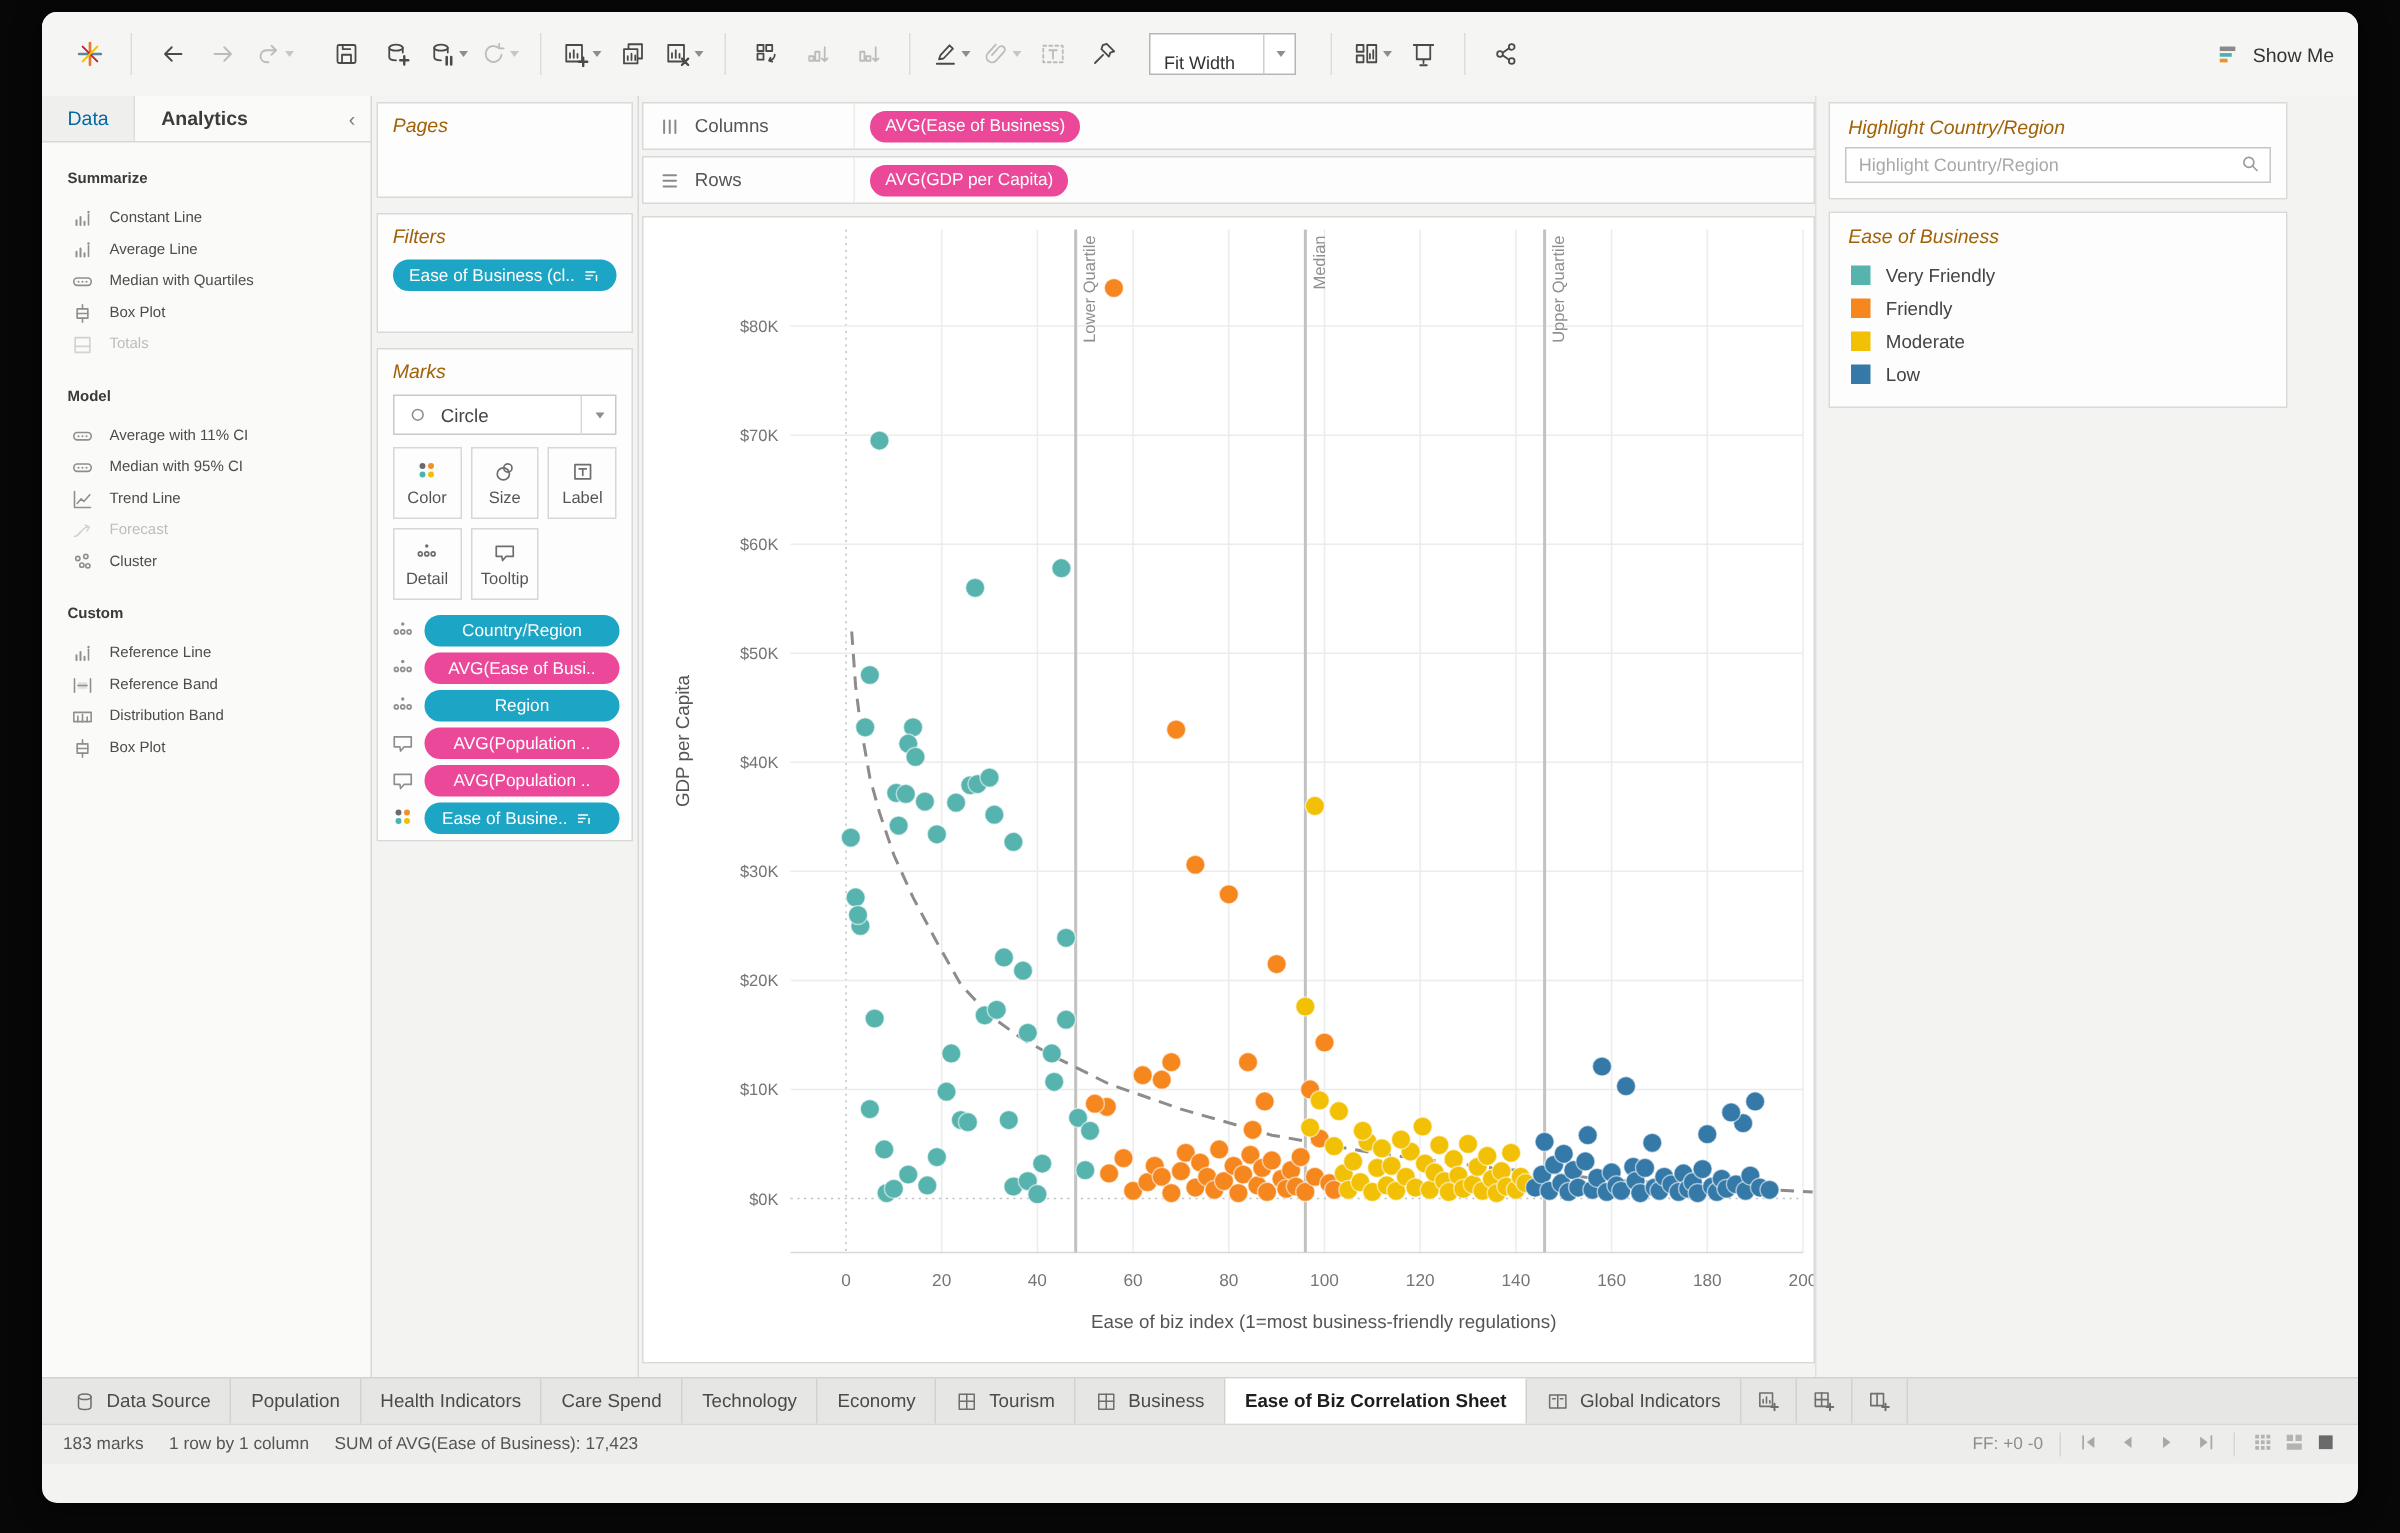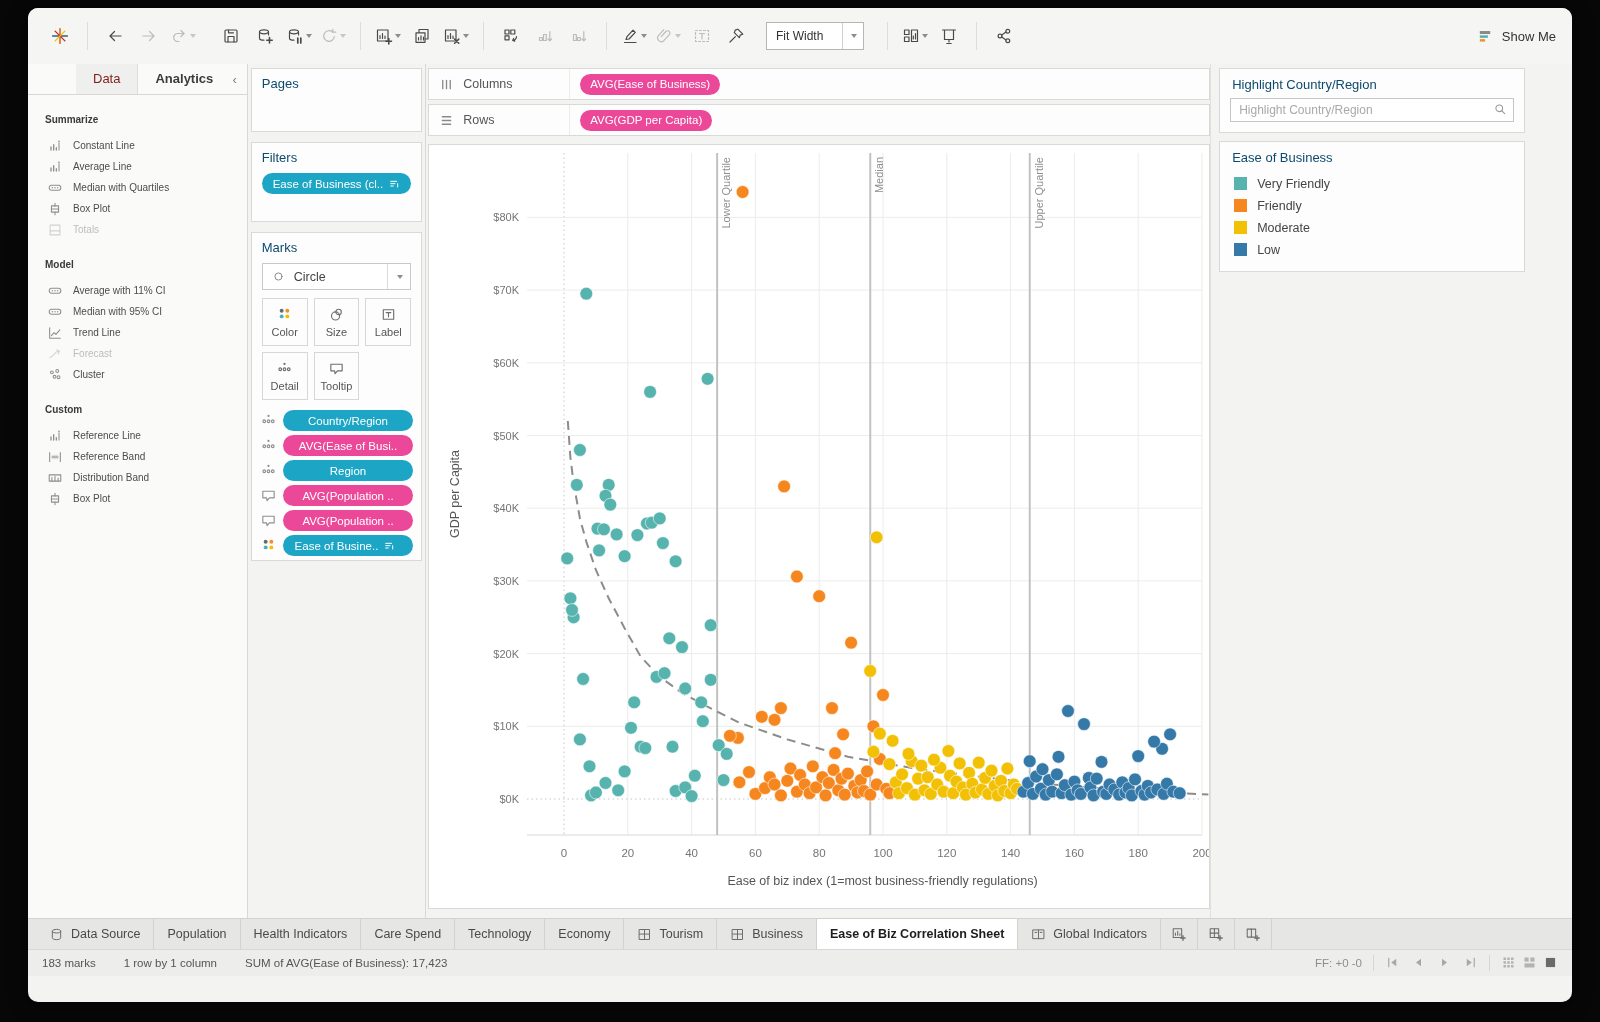--- a/index.html
+++ b/index.html
@@ -14,7 +14,7 @@
   .tgap{width:12px;}
   .caret{width:0;height:0;border-left:3.5px solid transparent;border-right:3.5px solid transparent;border-top:4px solid #8d8d8d;margin-left:2px;}
   .caret.dim{border-top-color:#c6c6c6;}
-  .fitbox{margin:0 12px;width:96px;height:26px;border:1px solid #b6b6b5;background:#fff;display:flex;align-items:center;font-size:12px;color:#333;}
+  .fitbox{margin:0 12px;width:96px;height:26px;border:1px solid #b6b6b5;background:#fff;display:flex;align-items:flex-end;font-size:12px;color:#333;}
   .fitbox .txt{flex:1;padding-left:9px;}
   .fitbox .dd{width:20px;height:100%;border-left:1px solid #cfcfce;display:flex;align-items:center;justify-content:center;}
   .showme{margin-left:auto;display:flex;align-items:center;gap:8px;font-size:13px;color:#333;cursor:pointer;}

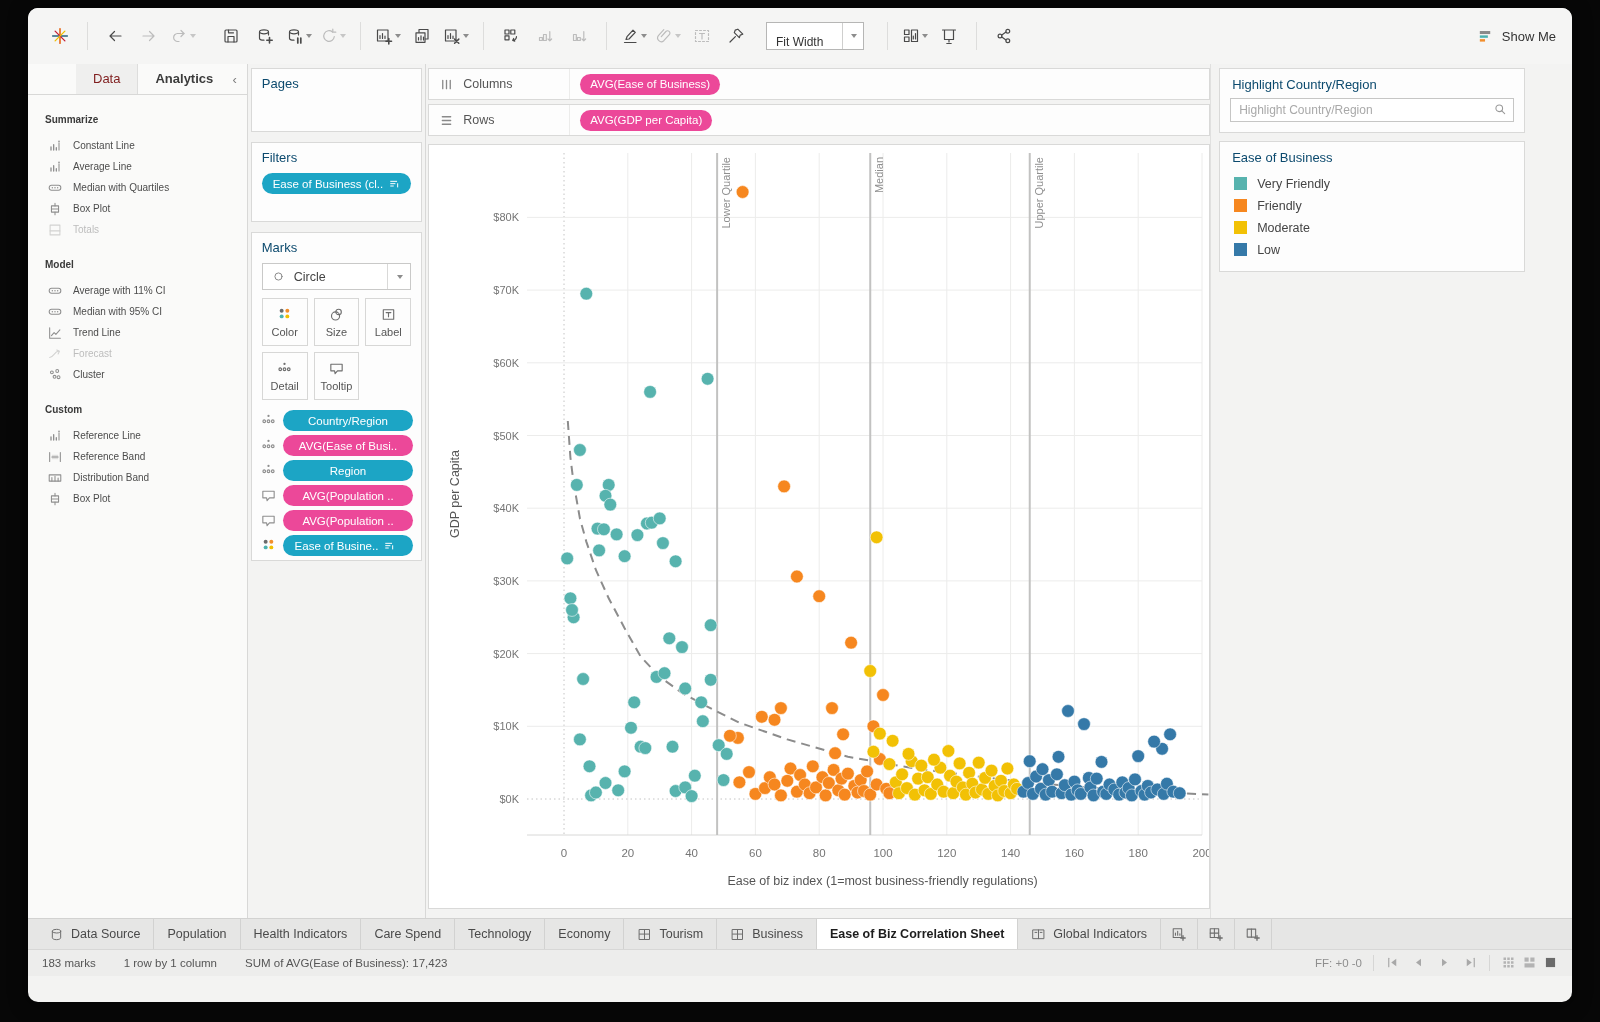--- a/index.html
+++ b/index.html
@@ -24,7 +24,7 @@
   .leftpanel{width:222px;background:#fafaf9;border-right:1px solid #d8d8d7;display:flex;flex-direction:column;}
   .ltabs{display:flex;align-items:center;height:30px;border-bottom:1px solid #d8d8d7;font-size:13px;color:#3c3c3c;}
   .ltab{padding:0 17px;line-height:29px;height:30px;}
-  .ltab.inactive{background:#efefee;border-right:1px solid #ddddDC;color:#7f1d1d;margin-left:48px;}
+  .ltab.inactive{background:#efefee;border-right:1px solid #ddddDC;color:#0369a1;}
   .ltab.active{font-weight:bold;}
   .collapse{margin-left:auto;padding-right:10px;color:#7d7d7d;font-size:13px;}
   .asec-title{font-size:10px;font-weight:bold;color:#3a3a3a;margin:19px 0 10px 17px;}

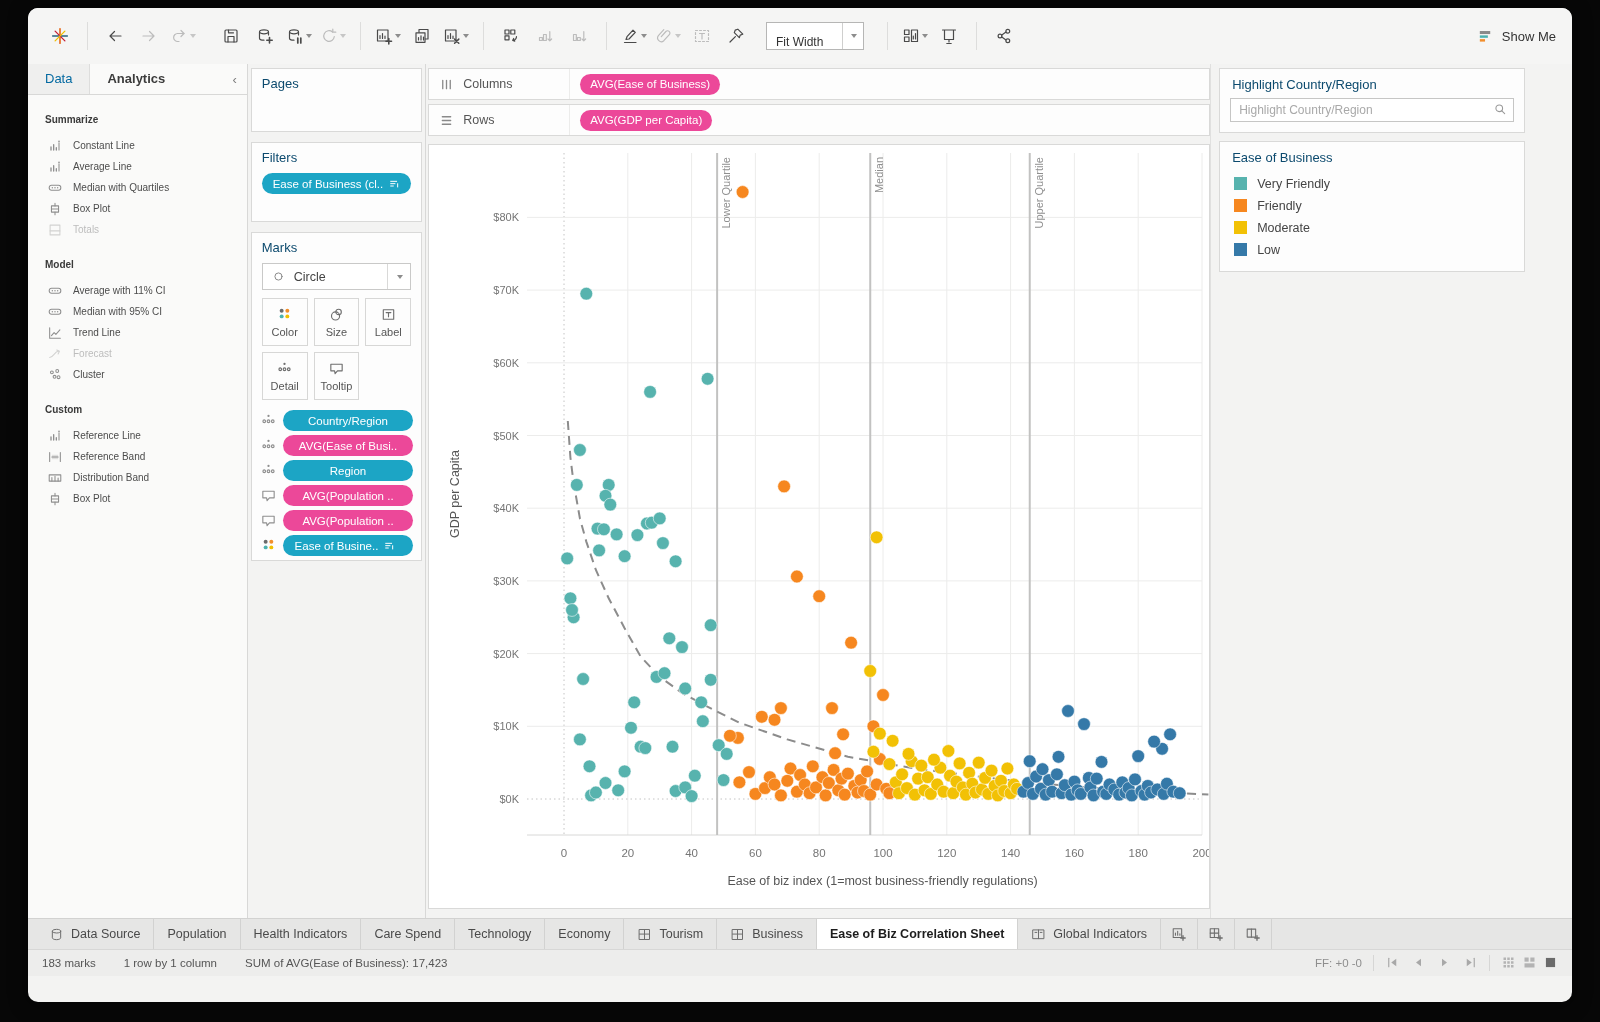--- a/index.html
+++ b/index.html
@@ -35,7 +35,7 @@
   
   .cardscol{width:180px;background:#f3f3f2;border-right:1px solid #d8d8d7;padding-top:4px;}
   .card{background:#fdfdfd;border:1px solid #d9d9d8;margin:0 3px 10px 3px;}
-  .card-title{font-size:13px;color:#0c4a6e;padding:7px 10px 4px 10px;}
+  .card-title{font-size:13px;color:#a16207;padding:7px 10px 4px 10px;font-style:italic;}
   .pill{height:21px;border-radius:11px;display:flex;align-items:center;justify-content:center;gap:5px;color:#fff;font-size:11.5px;padding:0 10px;white-space:nowrap;cursor:pointer;}
   .p-dim{background:#1ca5c5;}
   .p-meas{background:#ec4899;}

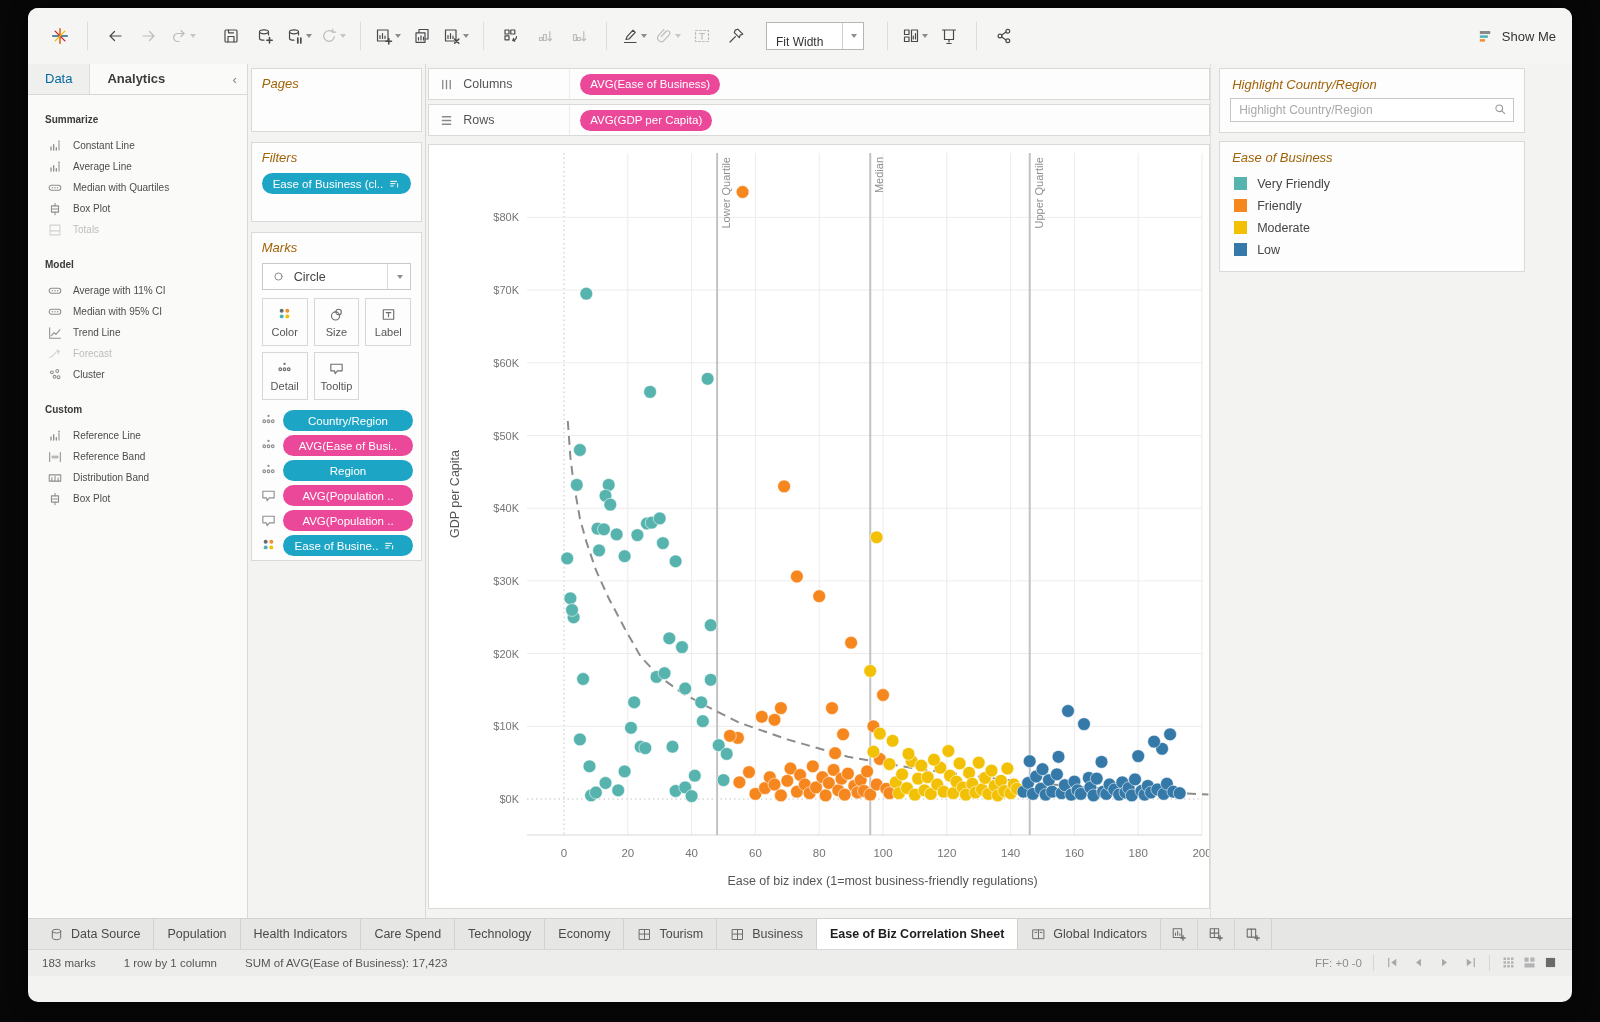--- a/index.html
+++ b/index.html
@@ -75,7 +75,7 @@
   .stab.active{background:#fff;color:#1d1d1d;font-weight:bold;}
   .newbtn{width:36px;display:flex;align-items:center;justify-content:center;border-right:1px solid #d2d2d1;color:#6e6e6e;cursor:pointer;}
   .statusbar{height:26px;background:#ededec;border-top:1px solid #d7d7d6;display:flex;align-items:center;font-size:11.5px;color:#555;padding:0 14px;}
-  .statusbar .lft{display:flex;gap:28px;}
+  .statusbar .lft{display:flex;gap:17px;}
   .statusbar .rgt{margin-left:auto;display:flex;align-items:center;gap:11px;color:#8e8e8e;}
   .sdiv{width:1px;height:16px;background:#d6d6d5;}
   .navic{color:#a8a8a8;}

